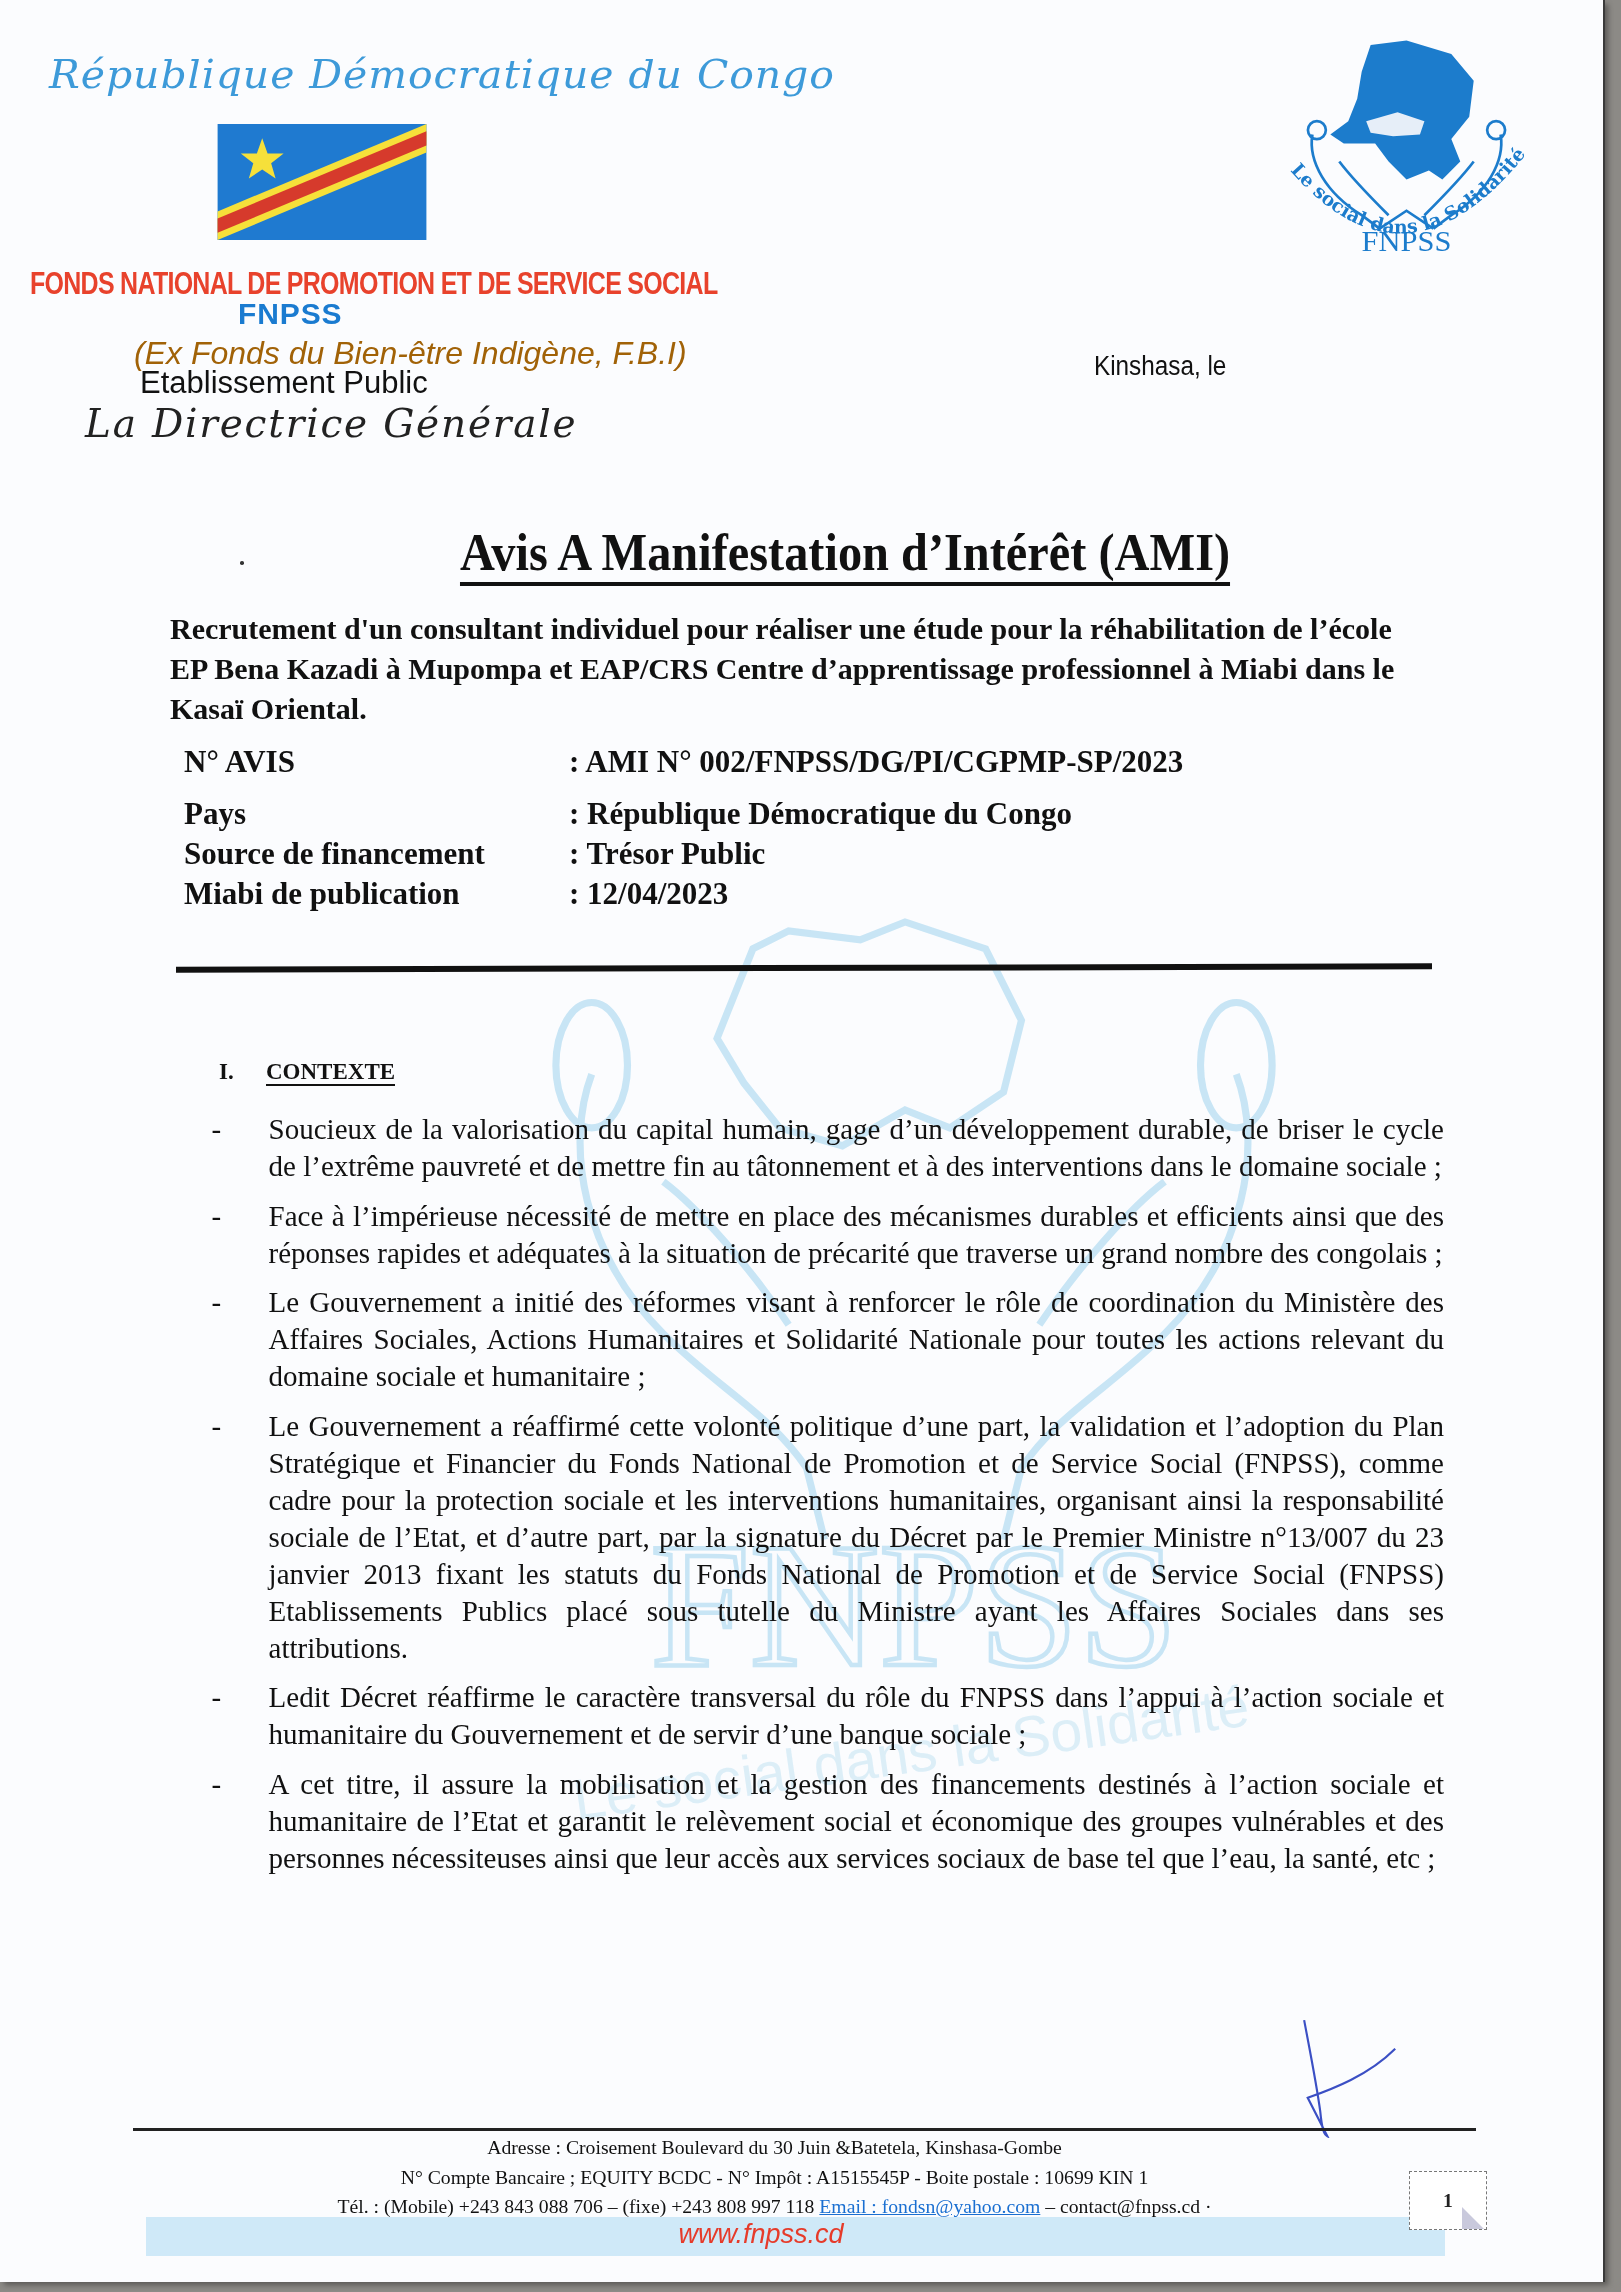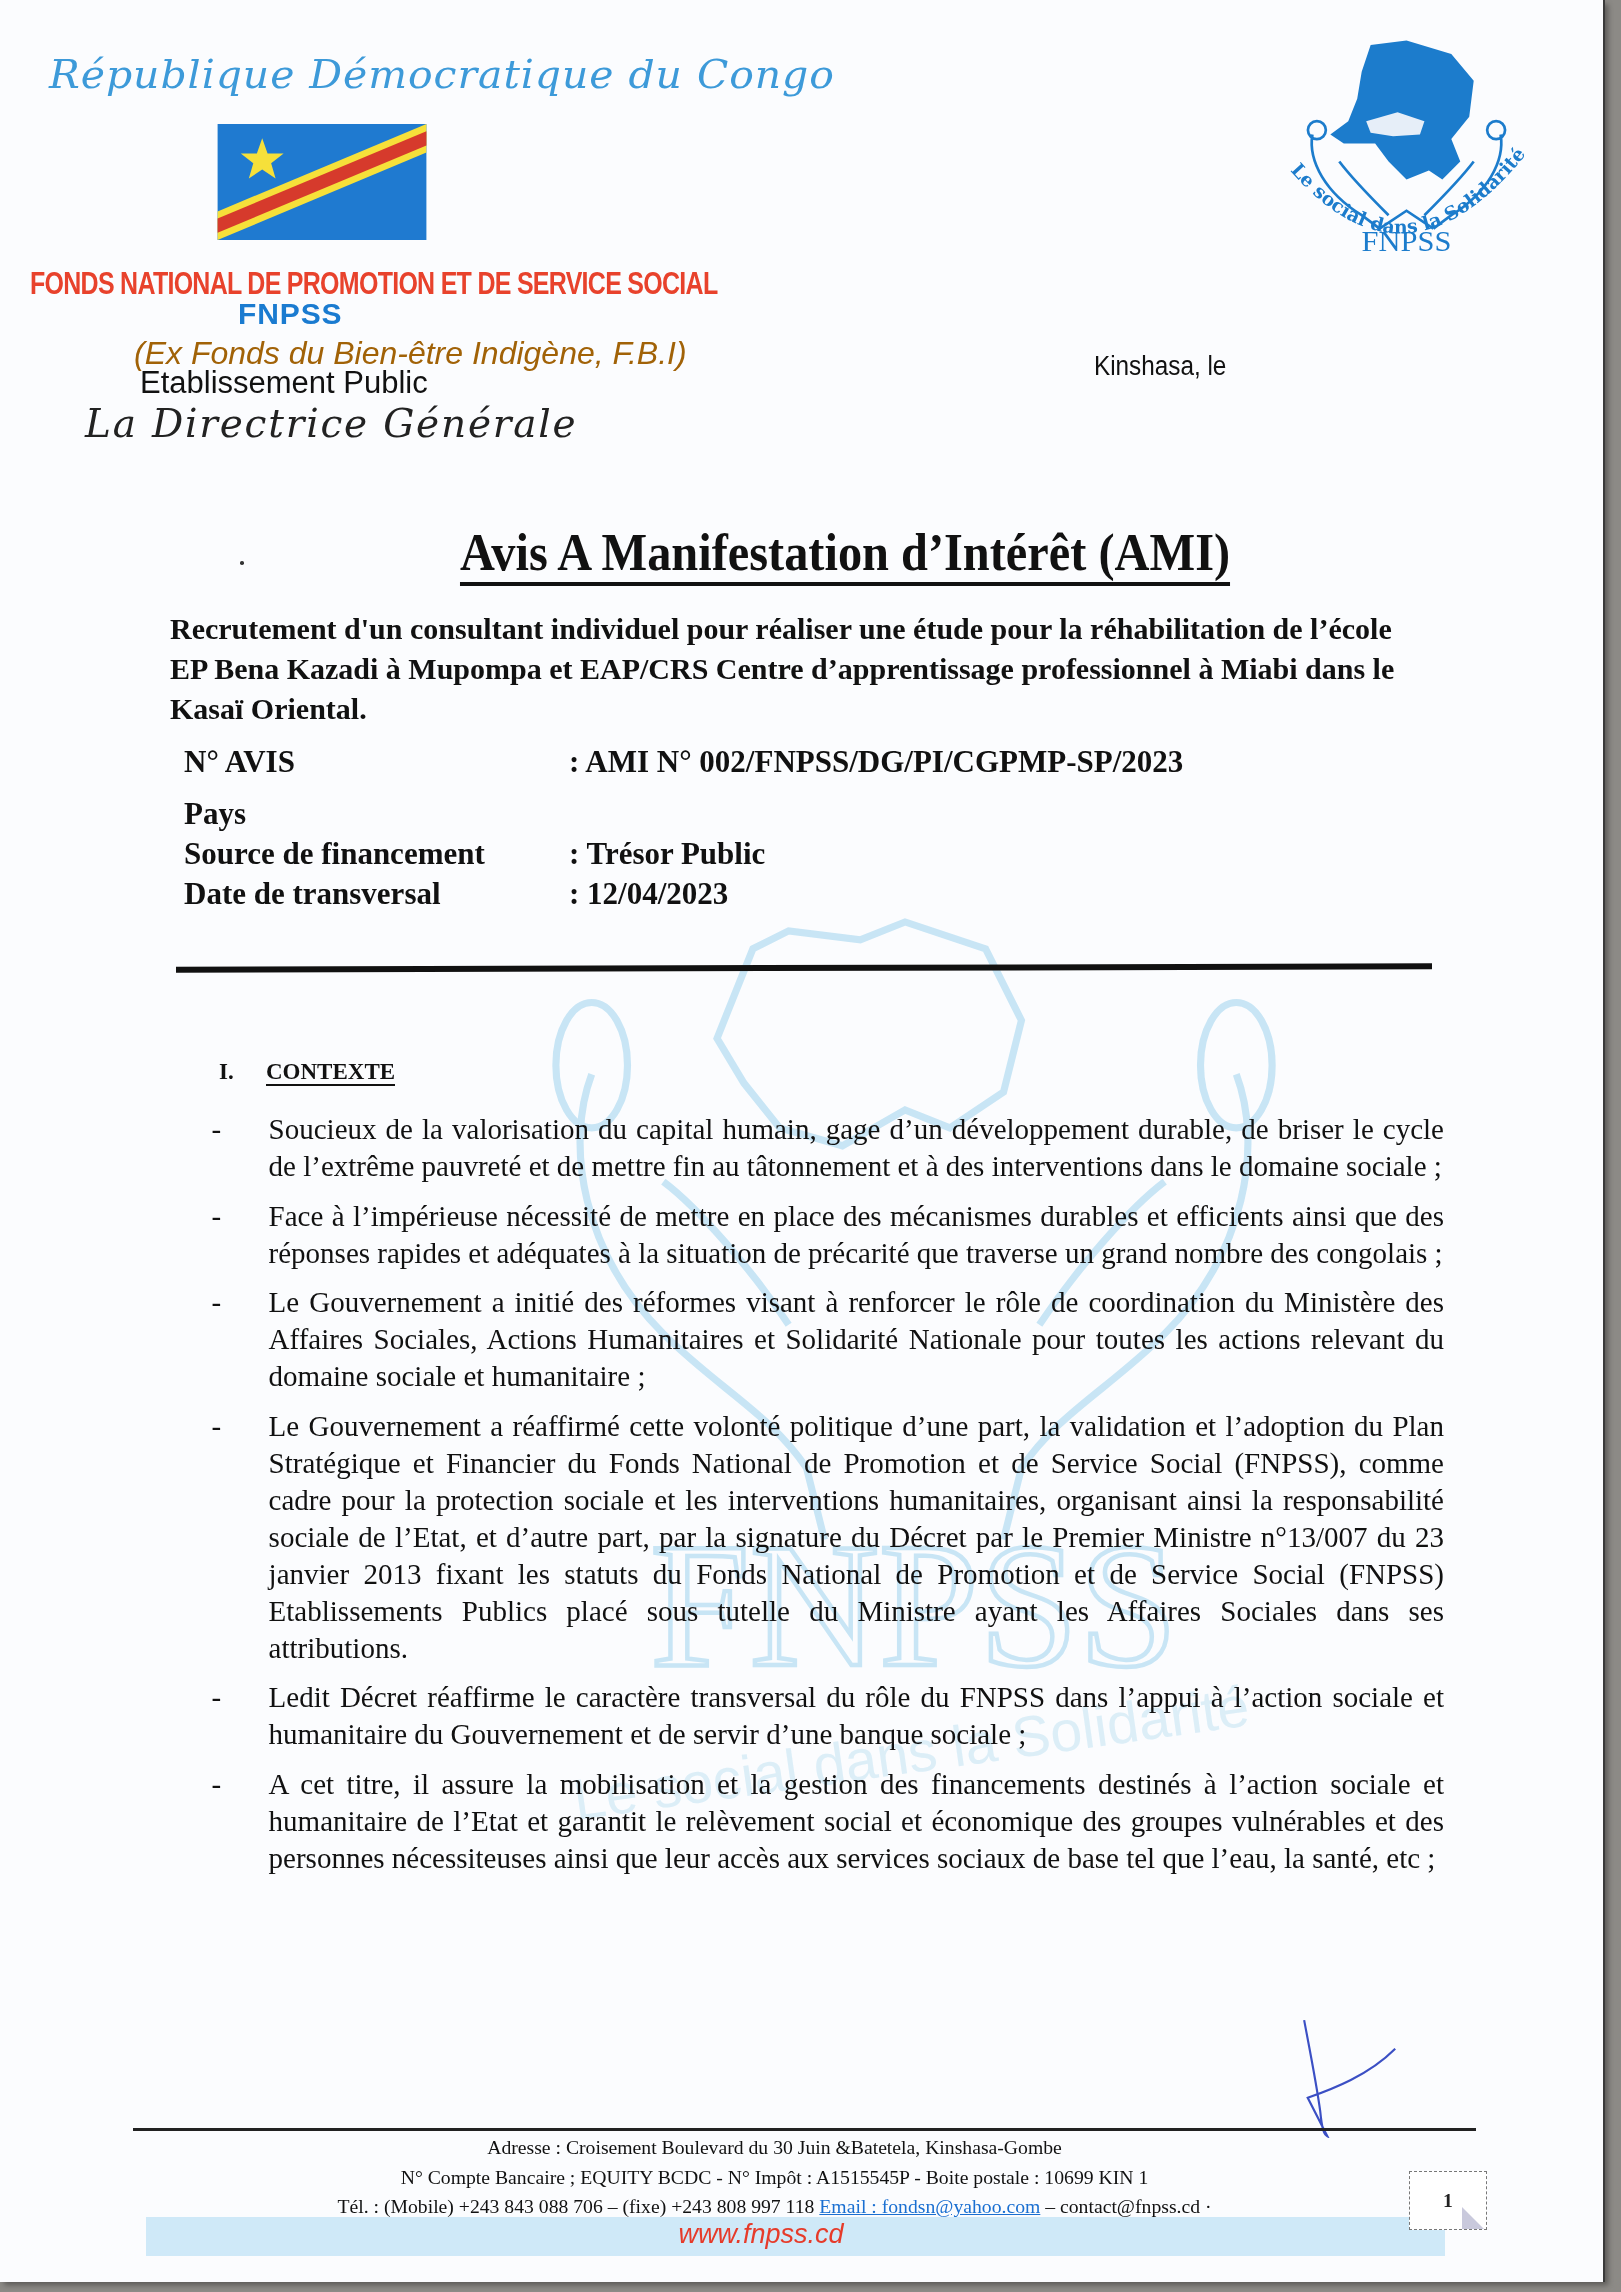--- a/index.html
+++ b/index.html
@@ -200,6 +200,7 @@
     </div>
     <div class="meta-row">
       <div class="meta-label">Pays</div>
+      <div class="meta-value">: République Démocratique du Congo</div>
     </div>
     <div class="meta-row">
       <div class="meta-label">Source de financement</div>

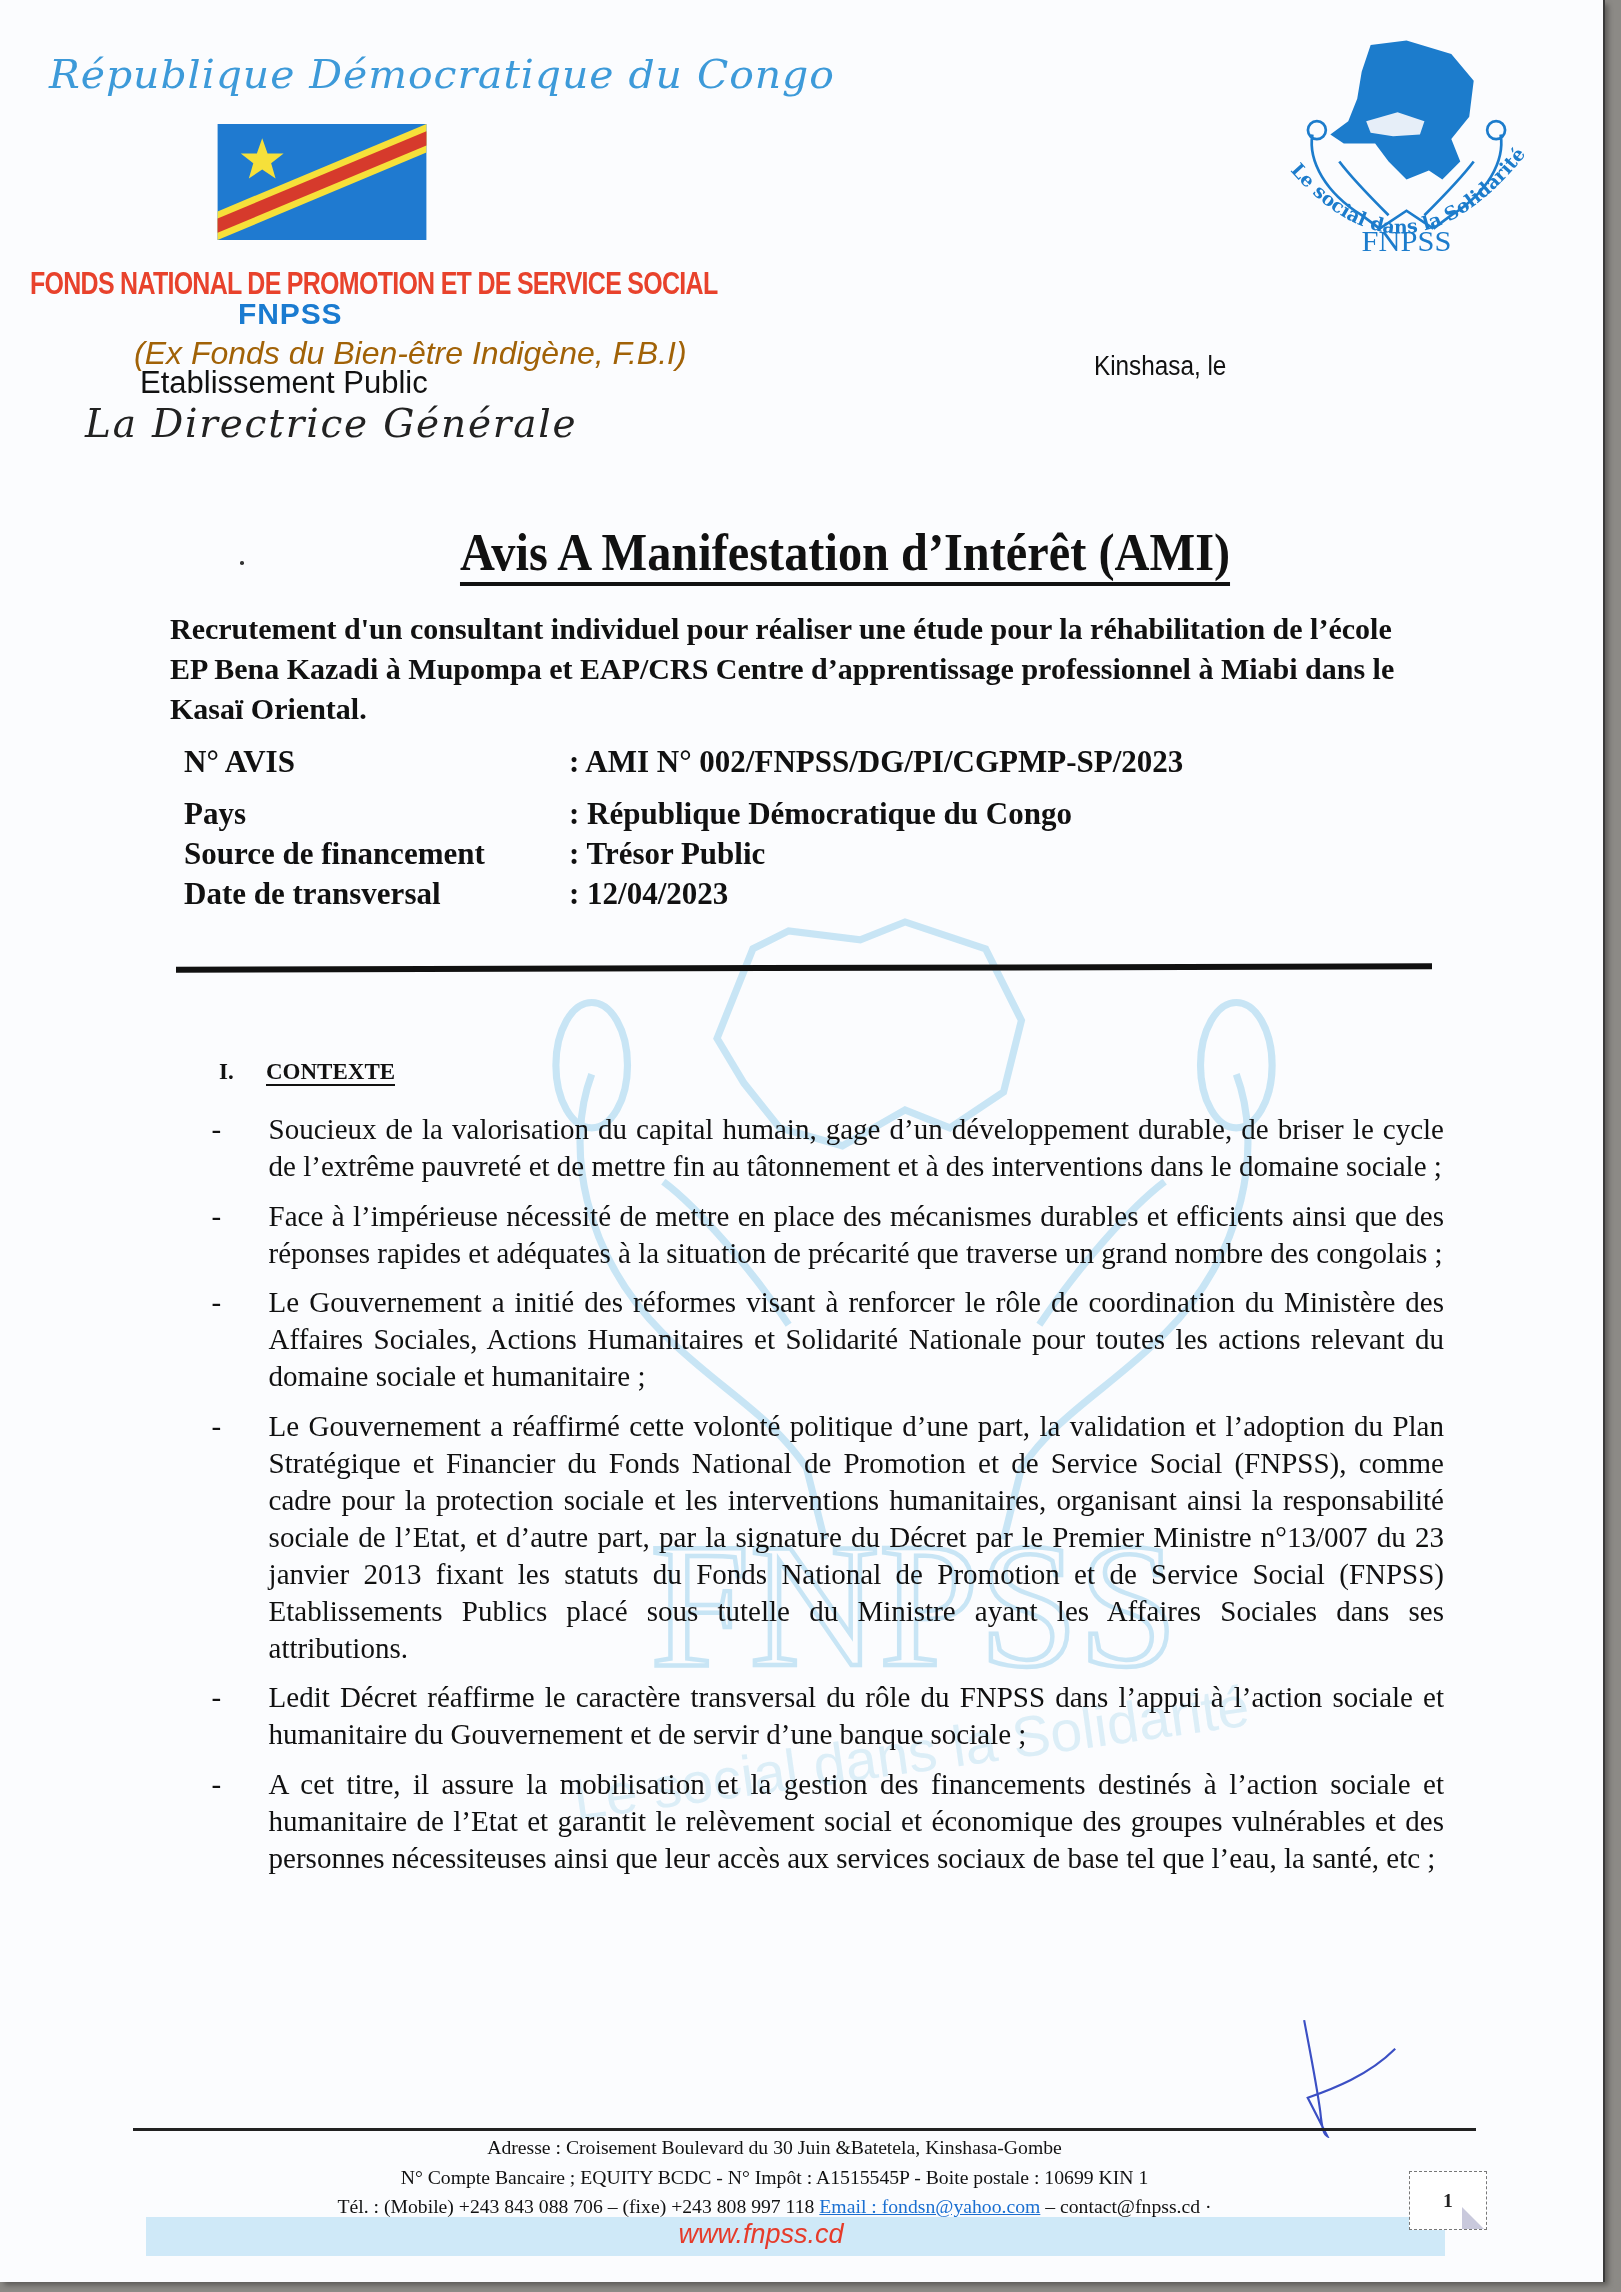--- a/index.html
+++ b/index.html
@@ -207,7 +207,7 @@
       <div class="meta-value">: Trésor Public</div>
     </div>
     <div class="meta-row">
-      <div class="meta-label">Date de transversal</div>
+      <div class="meta-label">Miabi de publication</div>
       <div class="meta-value">: 12/04/2023</div>
     </div>
   </div>

